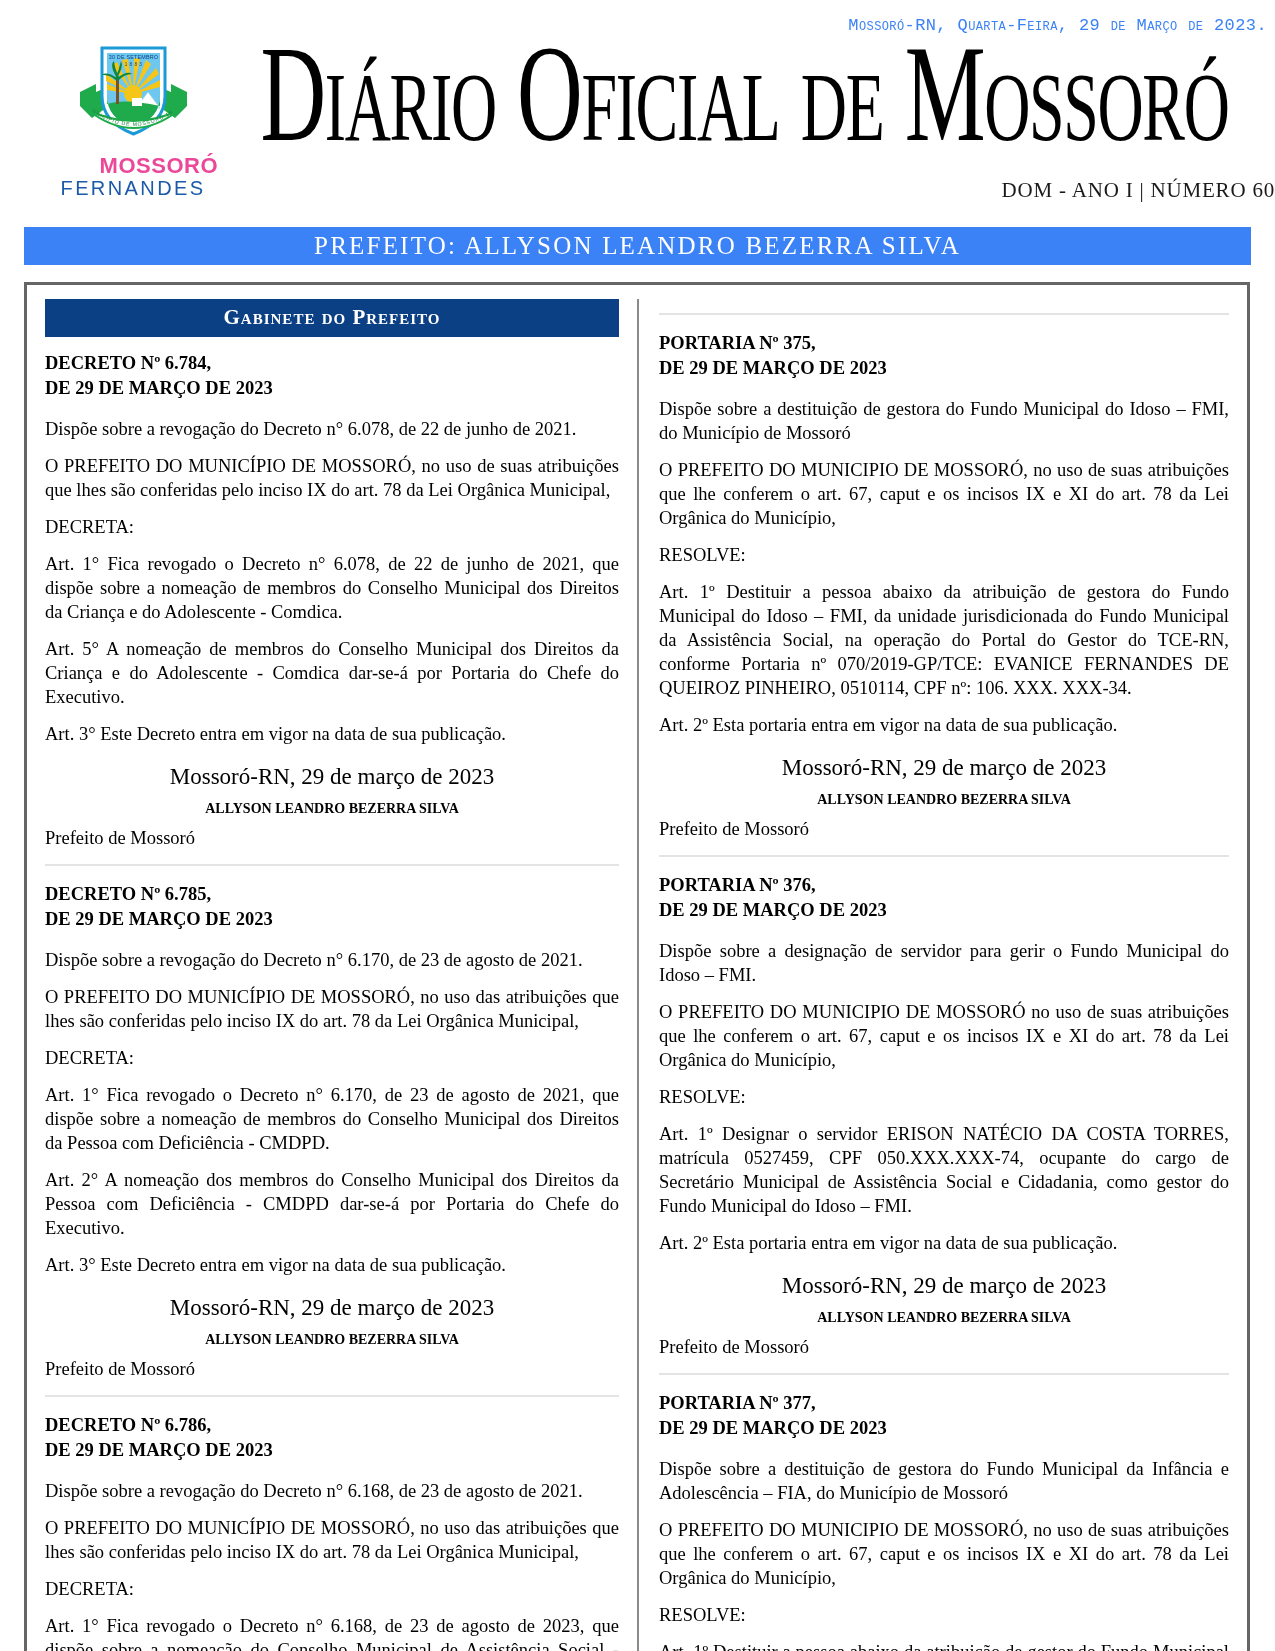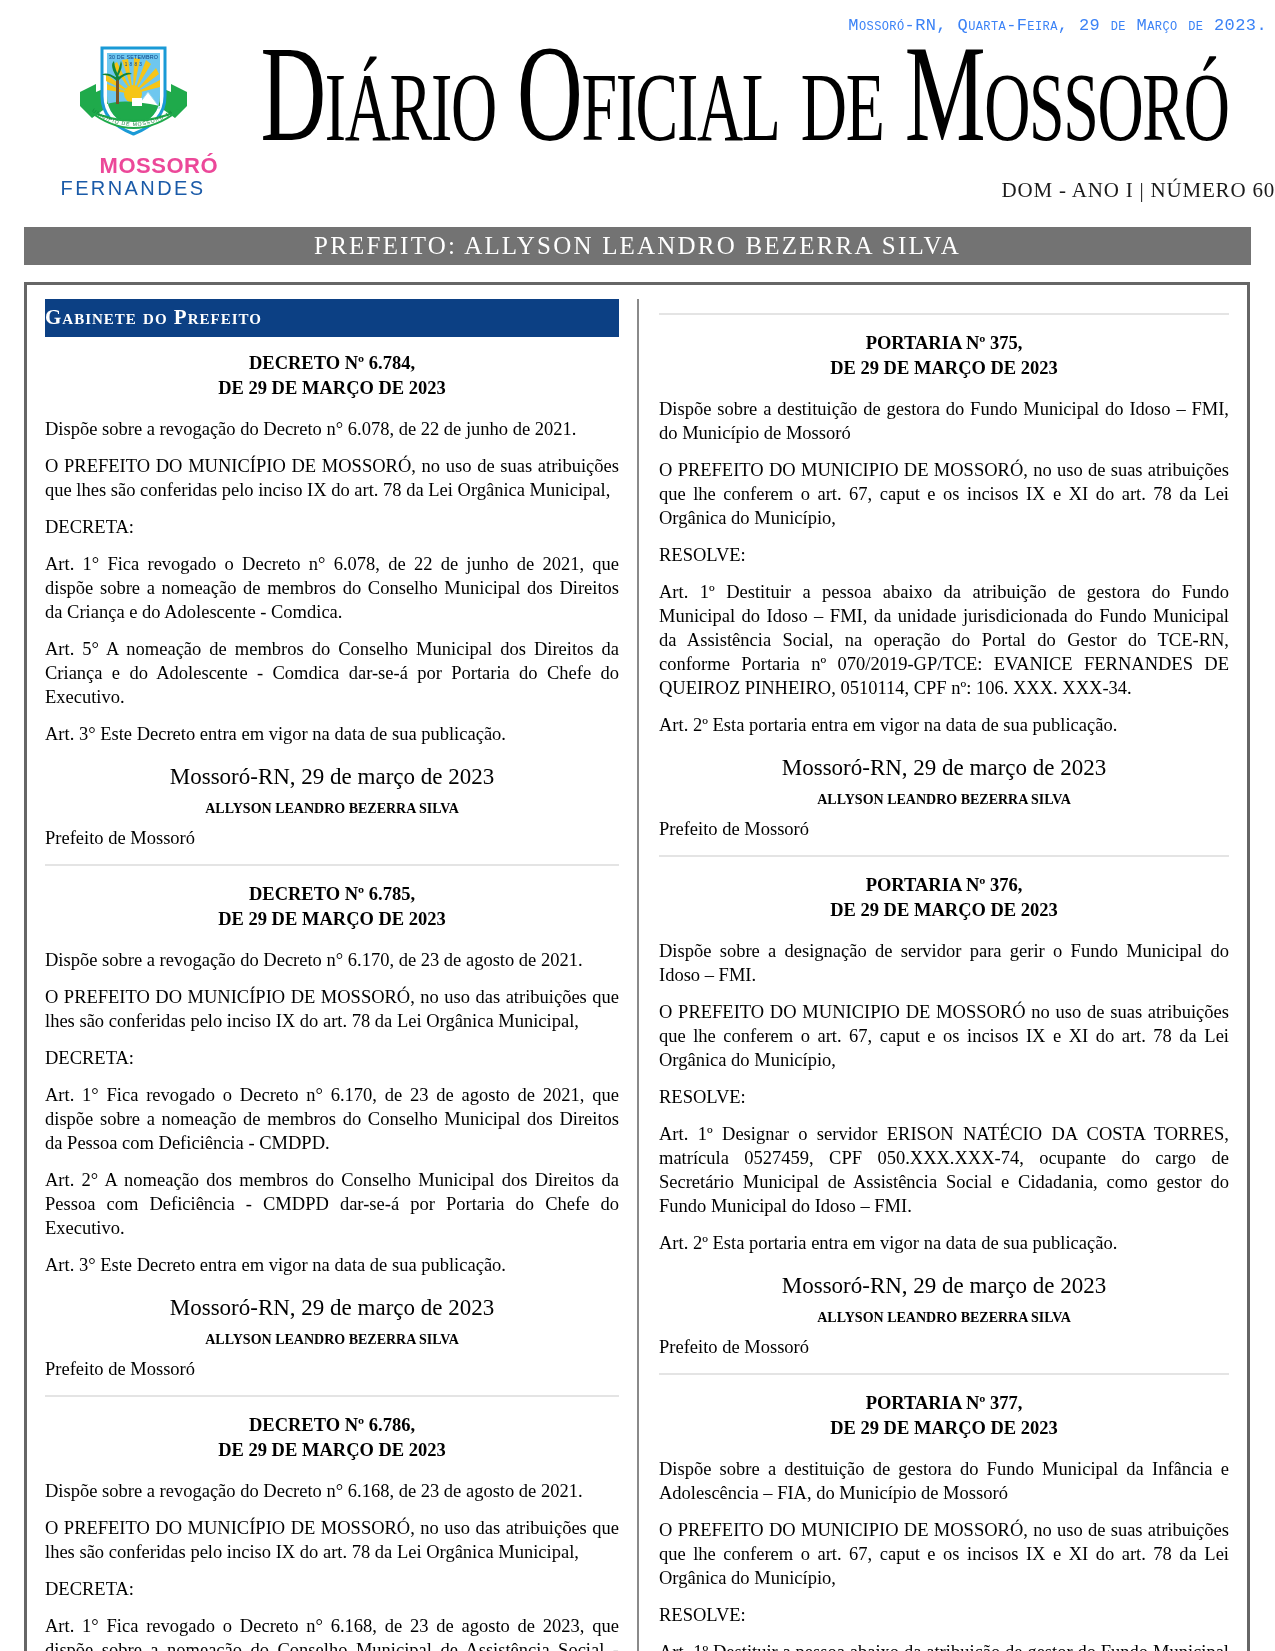--- a/index.html
+++ b/index.html
@@ -92,7 +92,7 @@
     top: 227px;
     width: 1227px;
     height: 38px;
-    background: #737373;
+    background: #3b82f6;
     color: #ffffff;
     text-align: center;
     line-height: 38px;

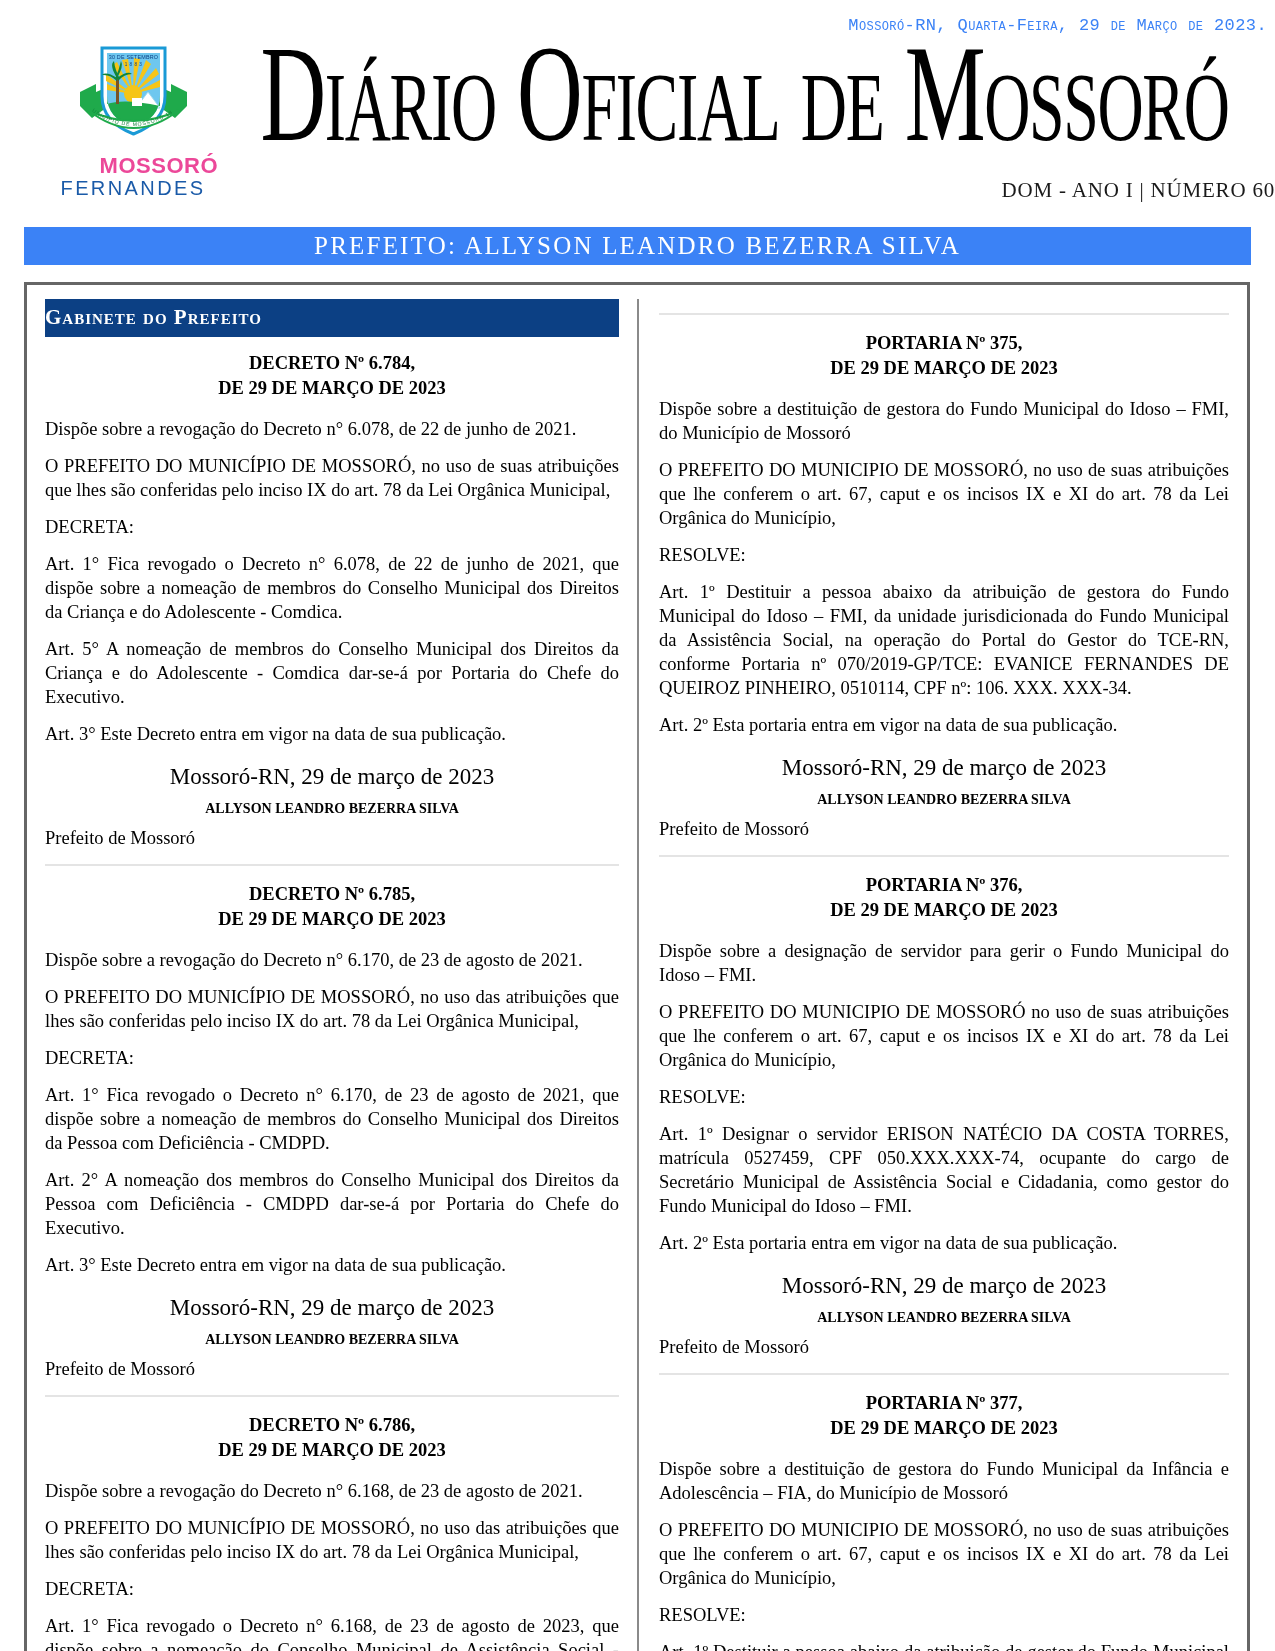--- a/index.html
+++ b/index.html
@@ -139,7 +139,7 @@
   .section-bar {
     background: #0c4084;
     color: #ffffff;
-    text-align: left;
+    text-align: center;
     font-size: 21px;
     font-variant: small-caps;
     font-weight: bold;

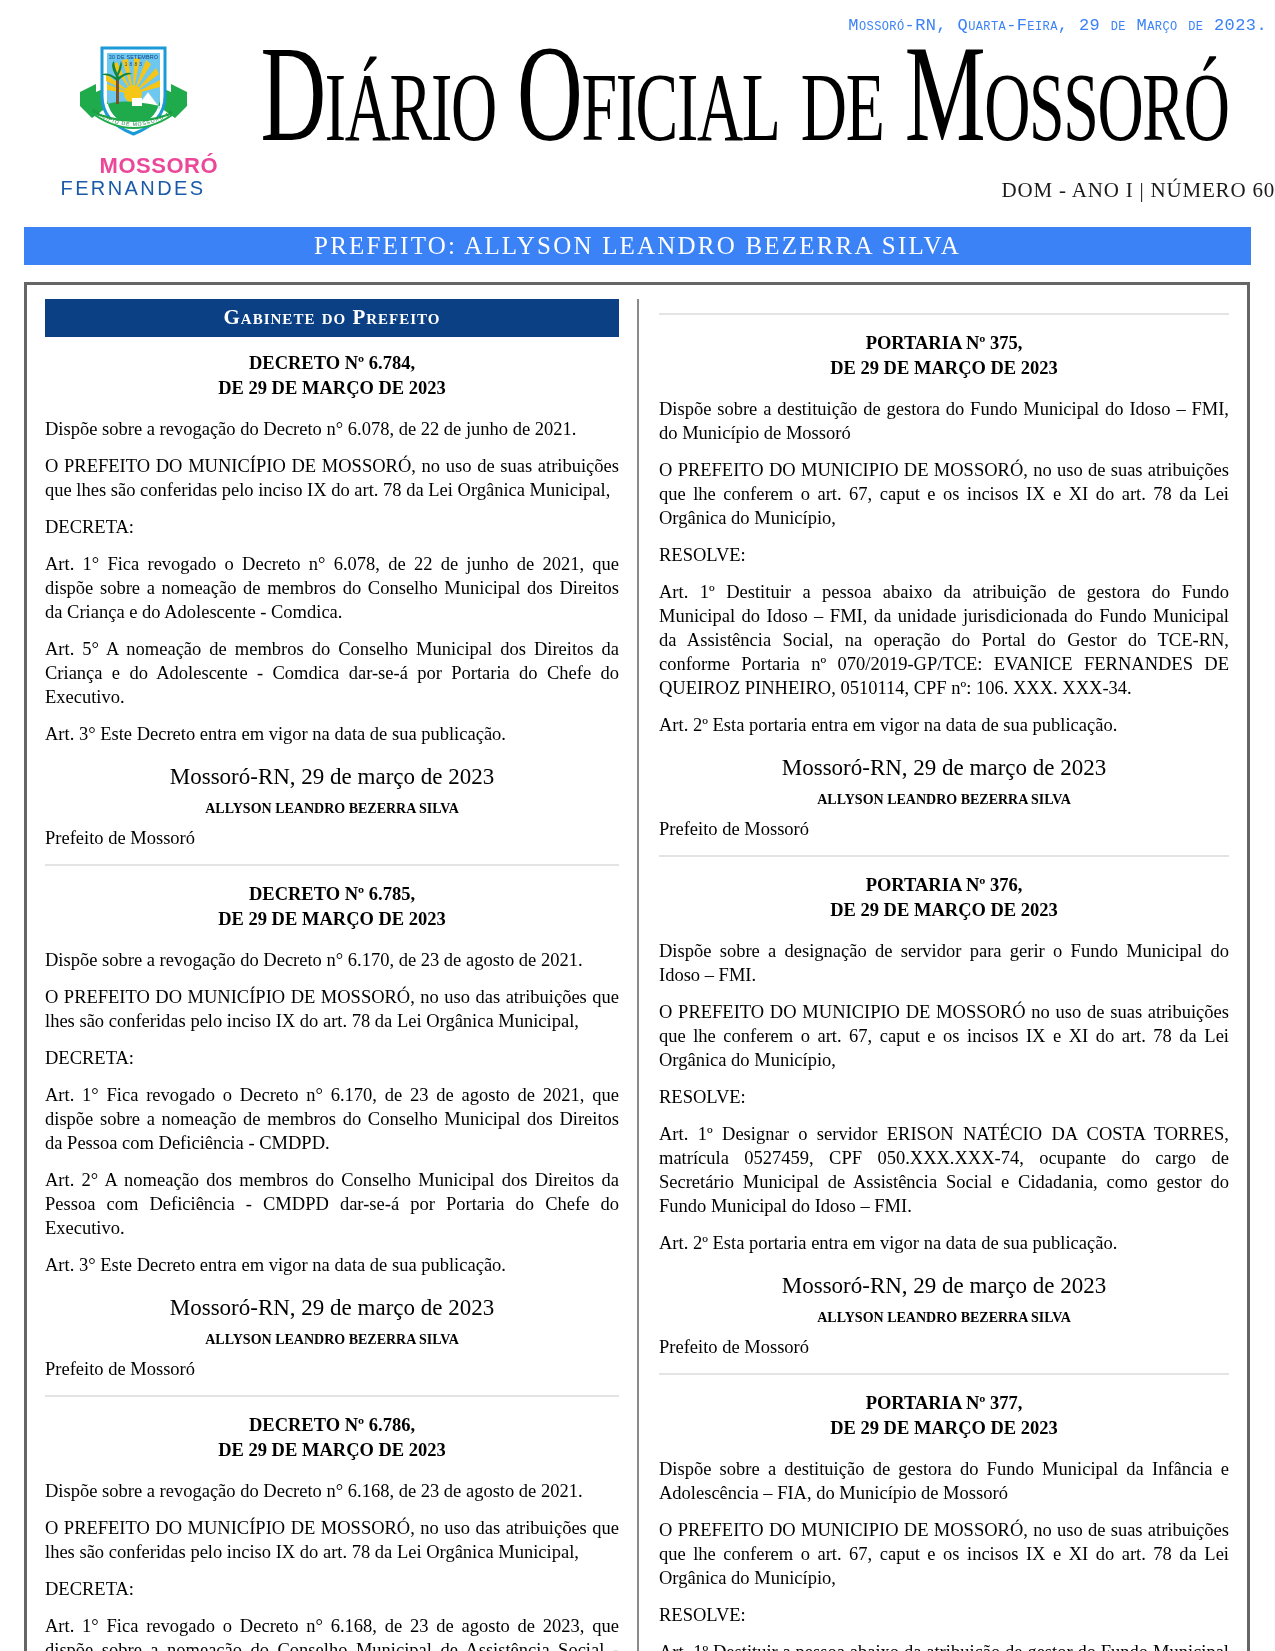--- a/index.html
+++ b/index.html
@@ -156,7 +156,6 @@
     margin: 14px 0 16px 0;
   }
   .act-title {
-    text-align: center;
     font-weight: bold;
     font-size: 18.5px;
     line-height: 1.34;

